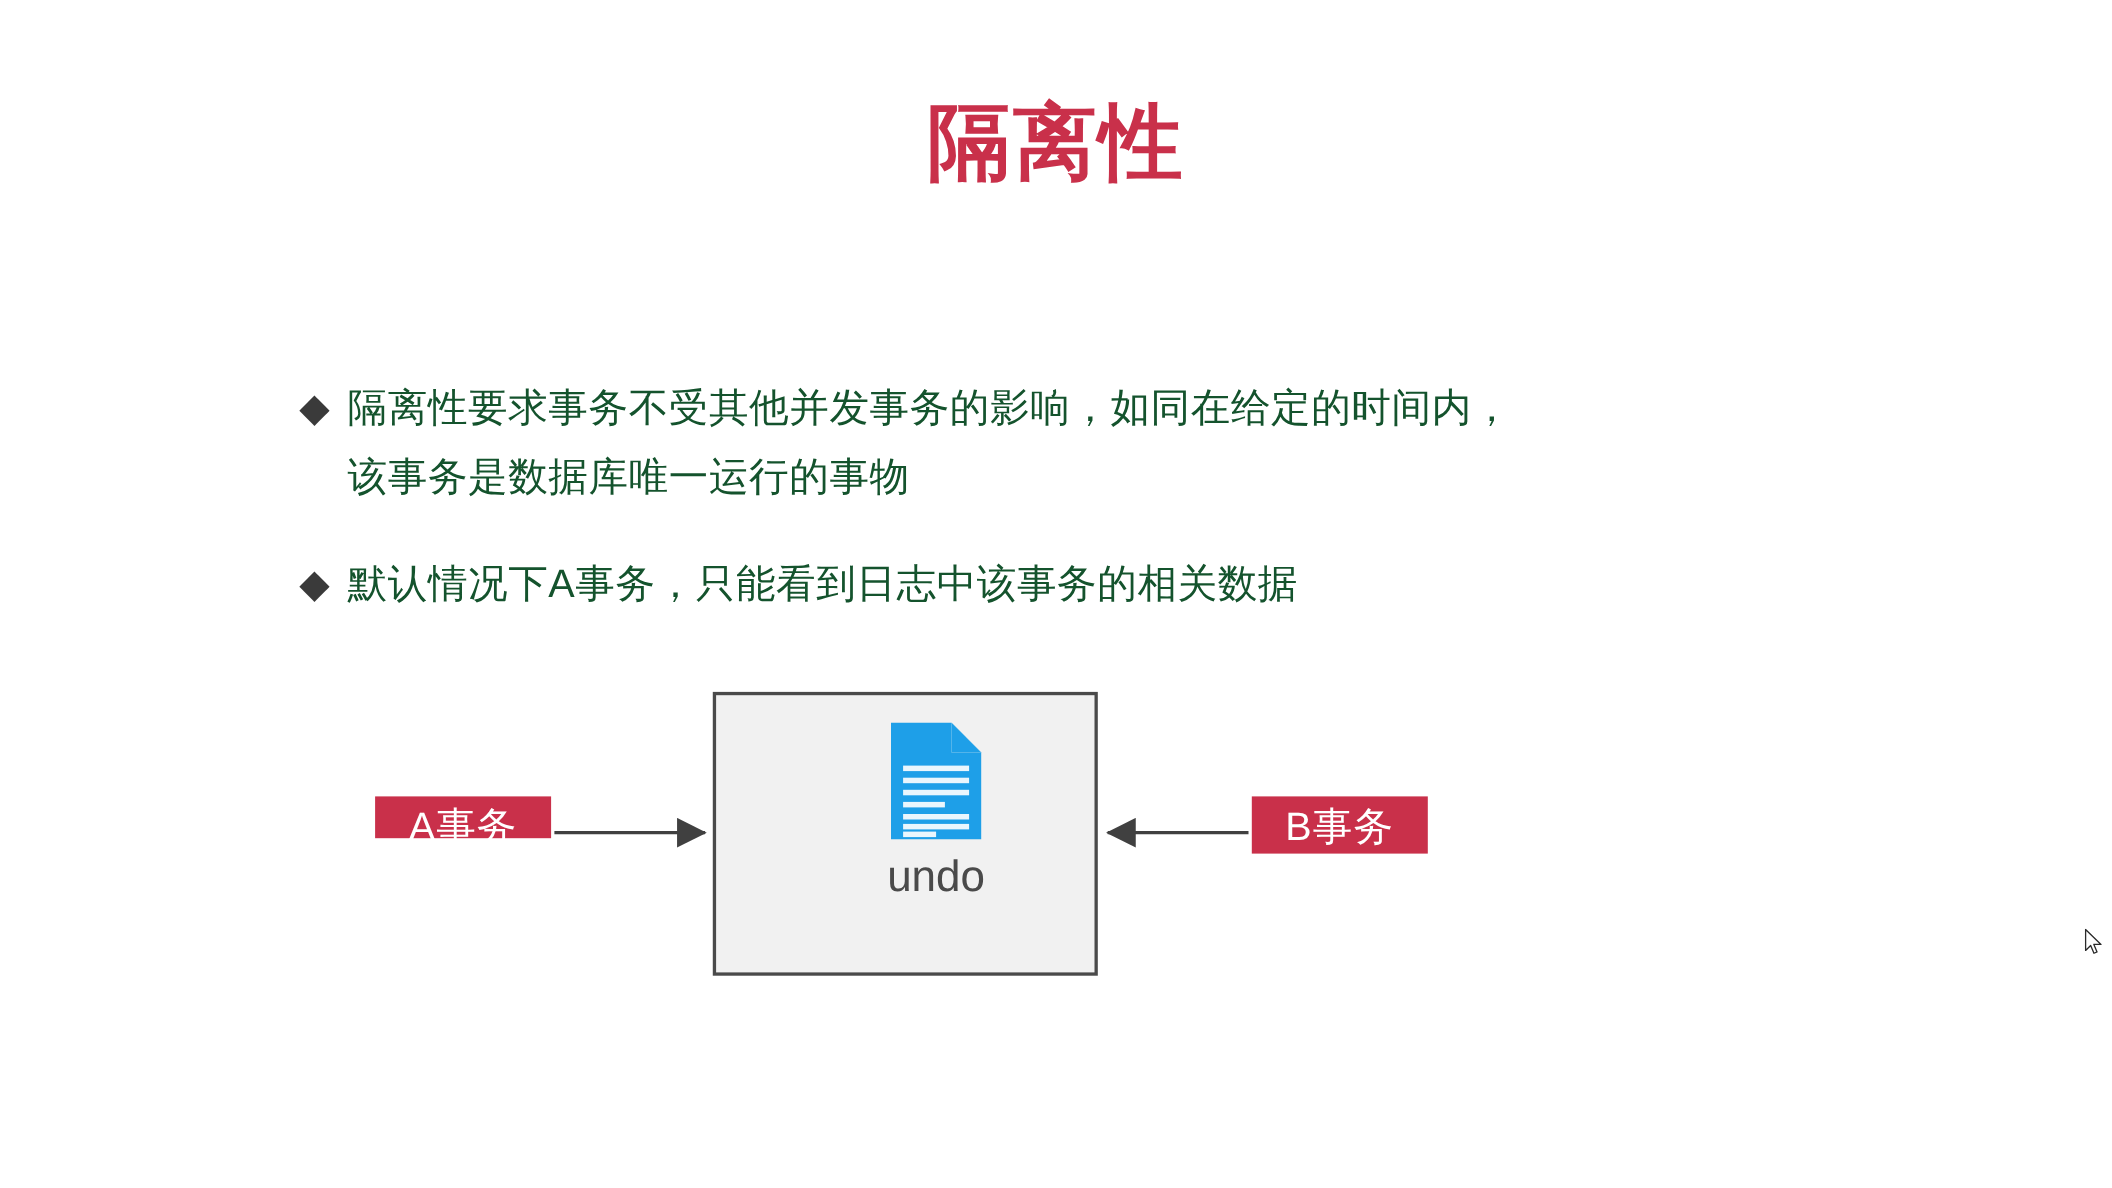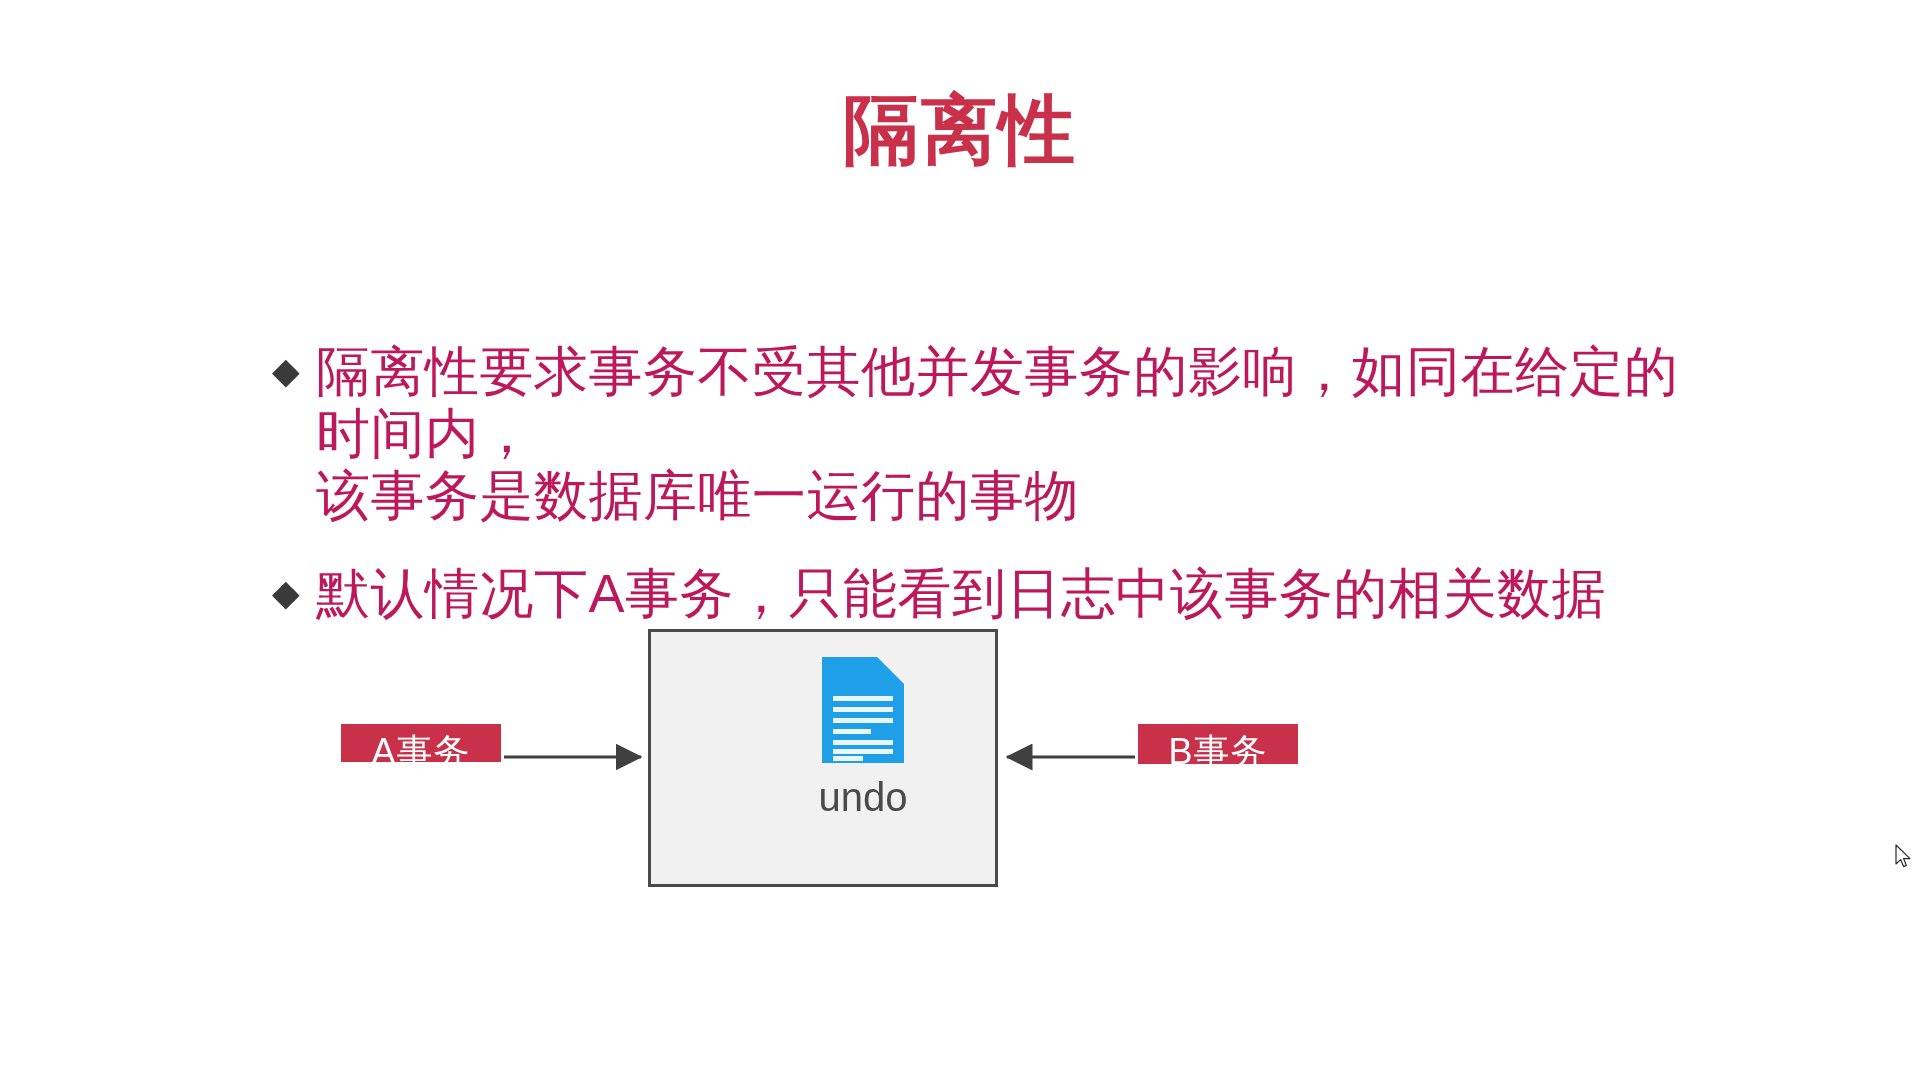--- a/index.html
+++ b/index.html
@@ -60,9 +60,9 @@
   }
   .bullet-text {
     flex: 1 1 auto;
-    font-size: 54px;
+    font-size: 36px;
     line-height: 62px;
-    color: #be185d;
+    color: #14532d;
     letter-spacing: 0.5px;
   }
   .bullet-text .line2 {

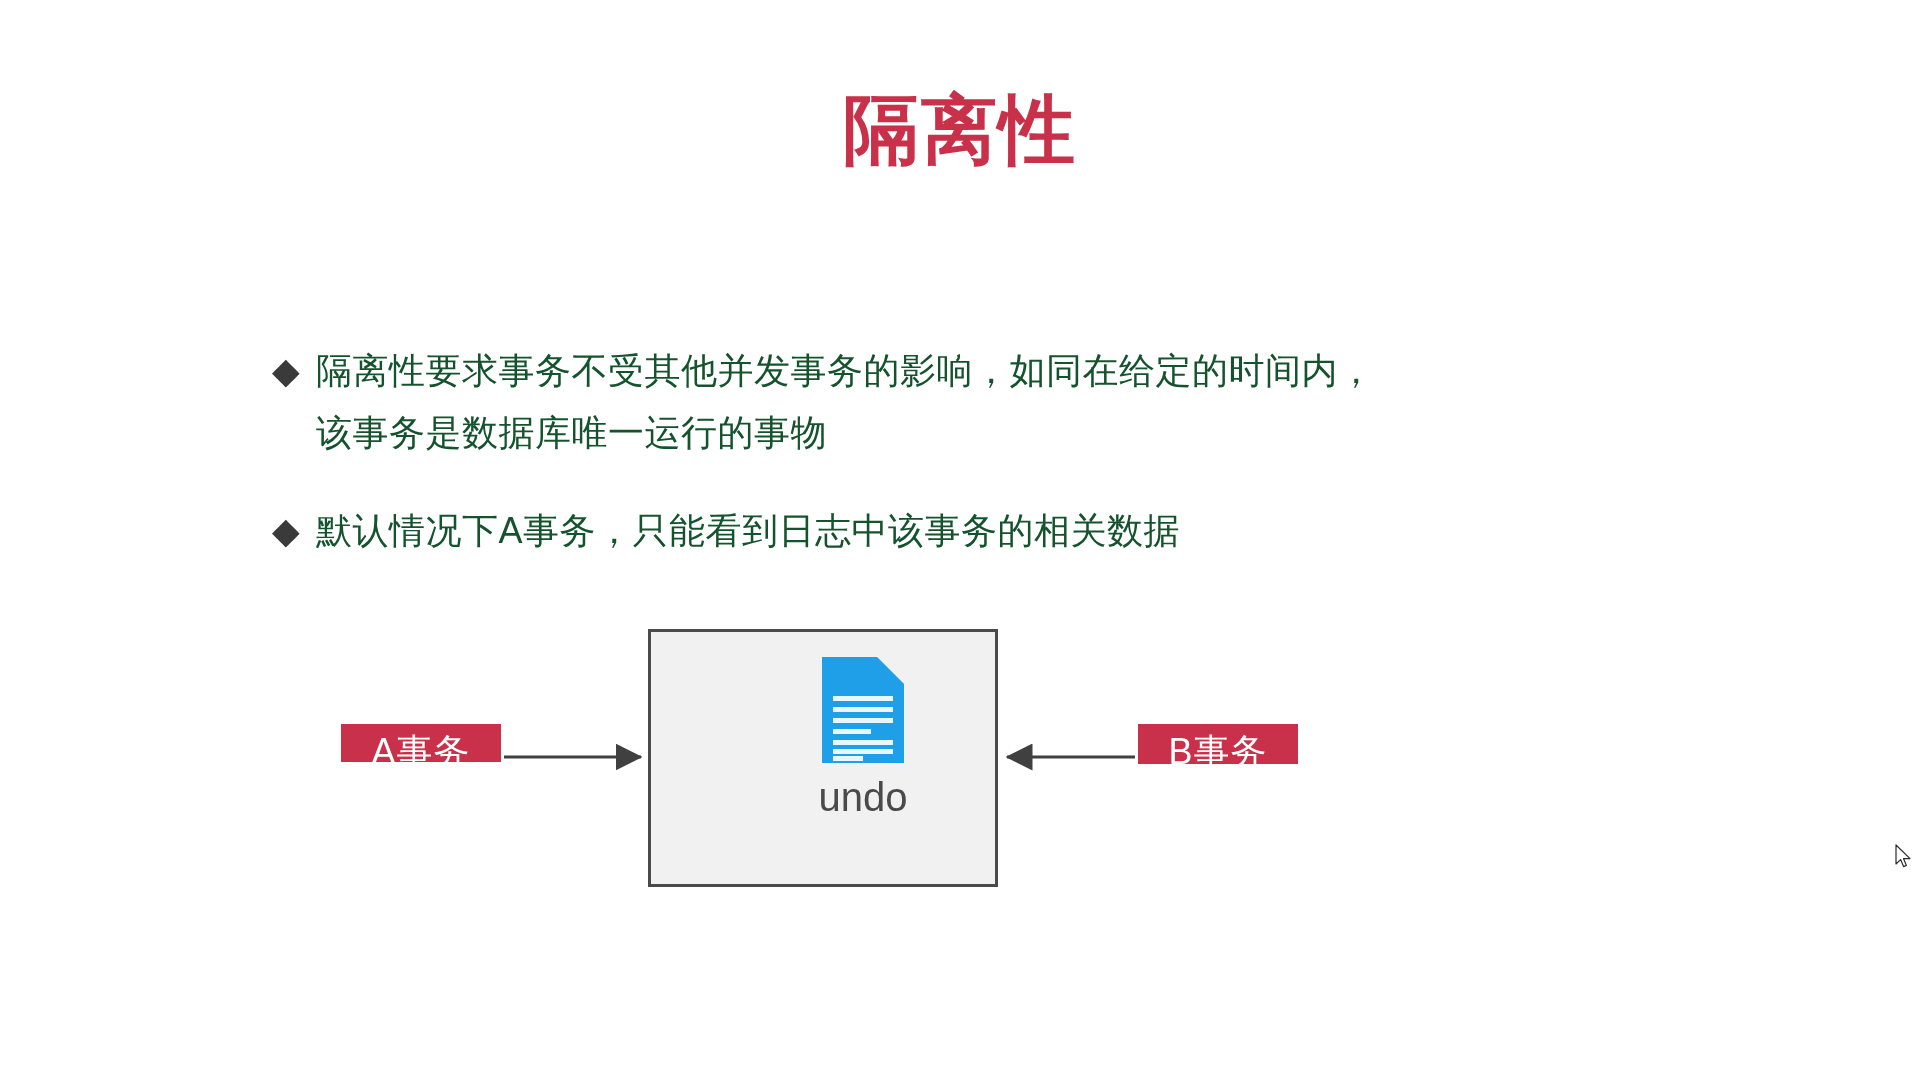--- a/index.html
+++ b/index.html
@@ -139,7 +139,7 @@
     left: 1138px;
     top: 724px;
     width: 160px;
-    height: 40px;
+    height: 52px;
   }
 
   .arrow-svg {

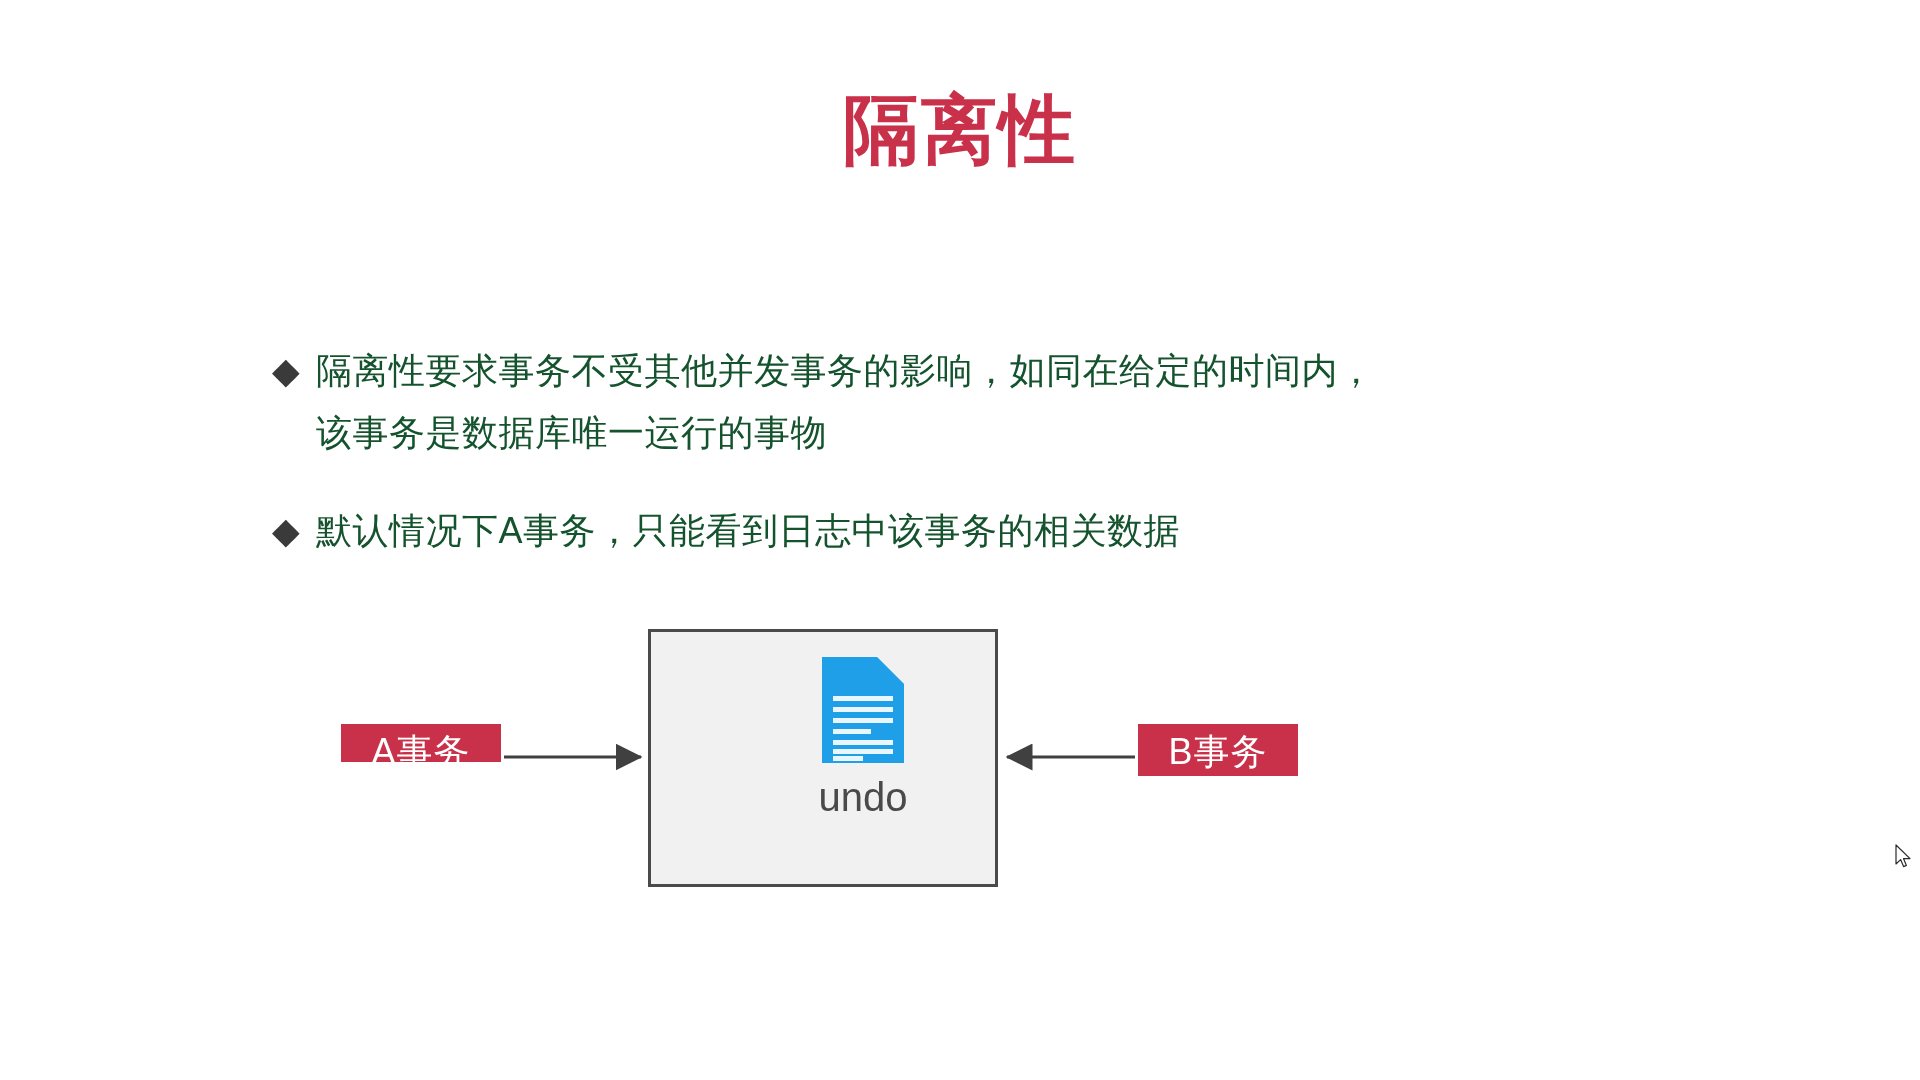--- a/index.html
+++ b/index.html
@@ -98,7 +98,6 @@
     display: flex;
     justify-content: center;
     gap: 22px;
-    margin-left: 12px;
   }
   .doc-item {
     display: flex;

